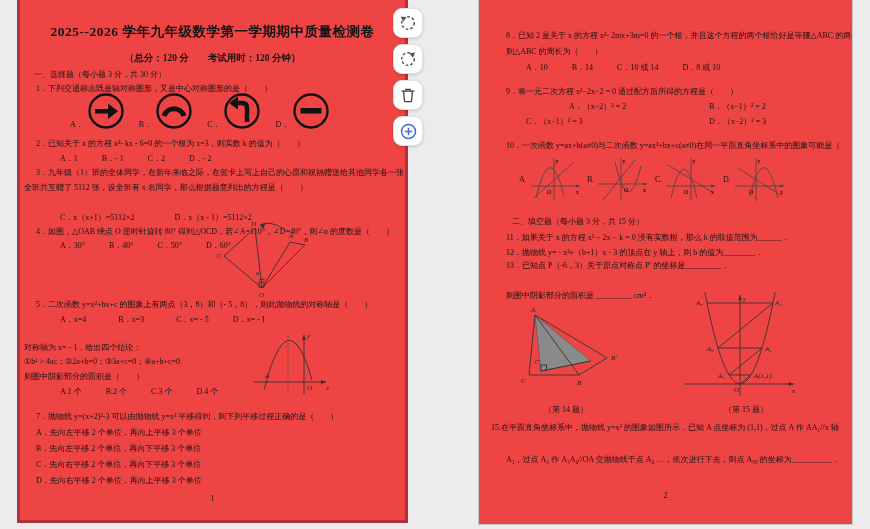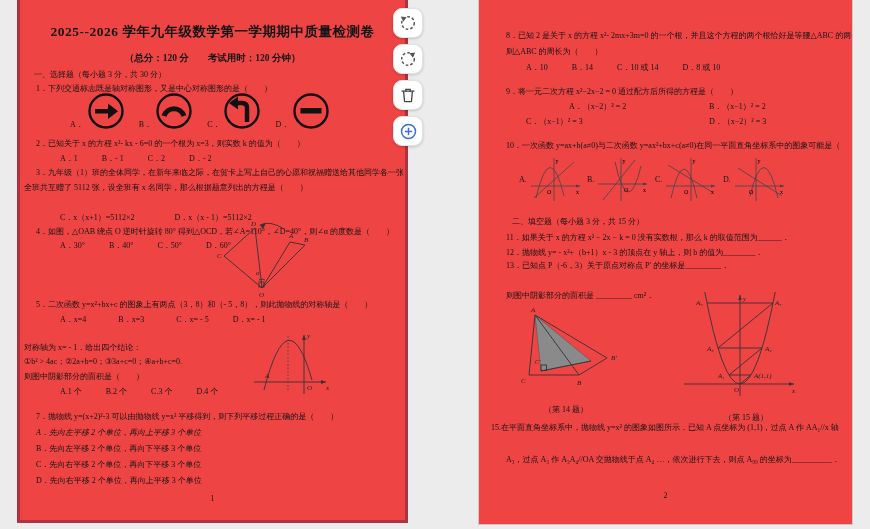--- a/index.html
+++ b/index.html
@@ -246,7 +246,7 @@
   </svg>
 
   <div class="t" style="left:65px;top:404px;">（第 14 题）</div>
-  <div class="t" style="left:245px;top:404px;margin-top:8px;">（第 15 题）</div>
+  <div class="t" style="left:245px;top:404px;">（第 15 题）</div>
   <div class="t" style="left:12px;top:422px;">15.在平面直角坐标系中，抛物线 y=x² 的图象如图所示．已知 A 点坐标为 (1,1)，过点 A 作 AA₁//x 轴</div>
   <div class="t" style="left:27px;top:454px;">A₃，过点 A₃ 作 A₃A₄//OA 交抛物线于点 A₄ …，依次进行下去，则点 A₉₉ 的坐标为__________．</div>
   <div class="t ctr" style="top:490px;">2</div>

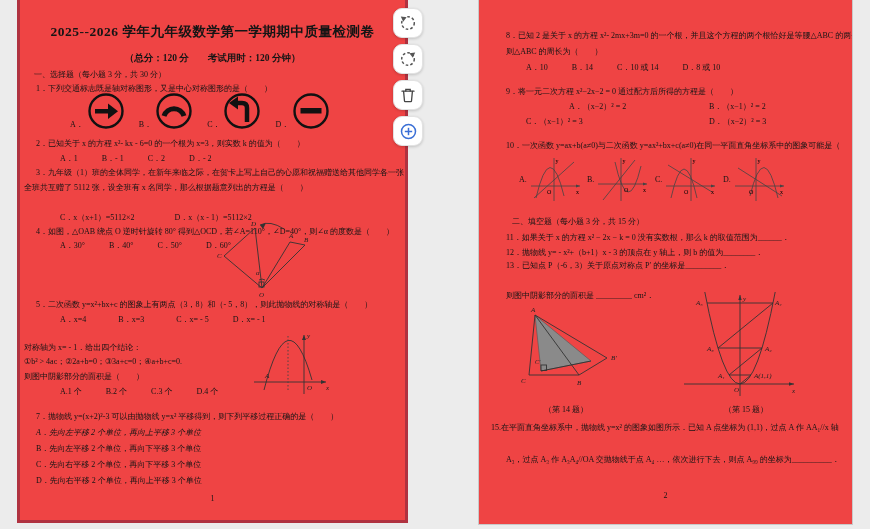--- a/index.html
+++ b/index.html
@@ -120,7 +120,7 @@
   </svg>
 
   <div class="t" style="left:16px;top:411px;">7．抛物线 y=(x+2)²-3 可以由抛物线 y=x² 平移得到，则下列平移过程正确的是（　　）</div>
-  <div class="t" style="left:16px;top:427px;font-style:italic;">A．先向左平移 2 个单位，再向上平移 3 个单位</div>
+  <div class="t" style="left:16px;top:427px;">A．先向左平移 2 个单位，再向上平移 3 个单位</div>
   <div class="t" style="left:16px;top:443px;">B．先向左平移 2 个单位，再向下平移 3 个单位</div>
   <div class="t" style="left:16px;top:459px;">C．先向右平移 2 个单位，再向下平移 3 个单位</div>
   <div class="t" style="left:16px;top:475px;">D．先向右平移 2 个单位，再向上平移 3 个单位</div>

